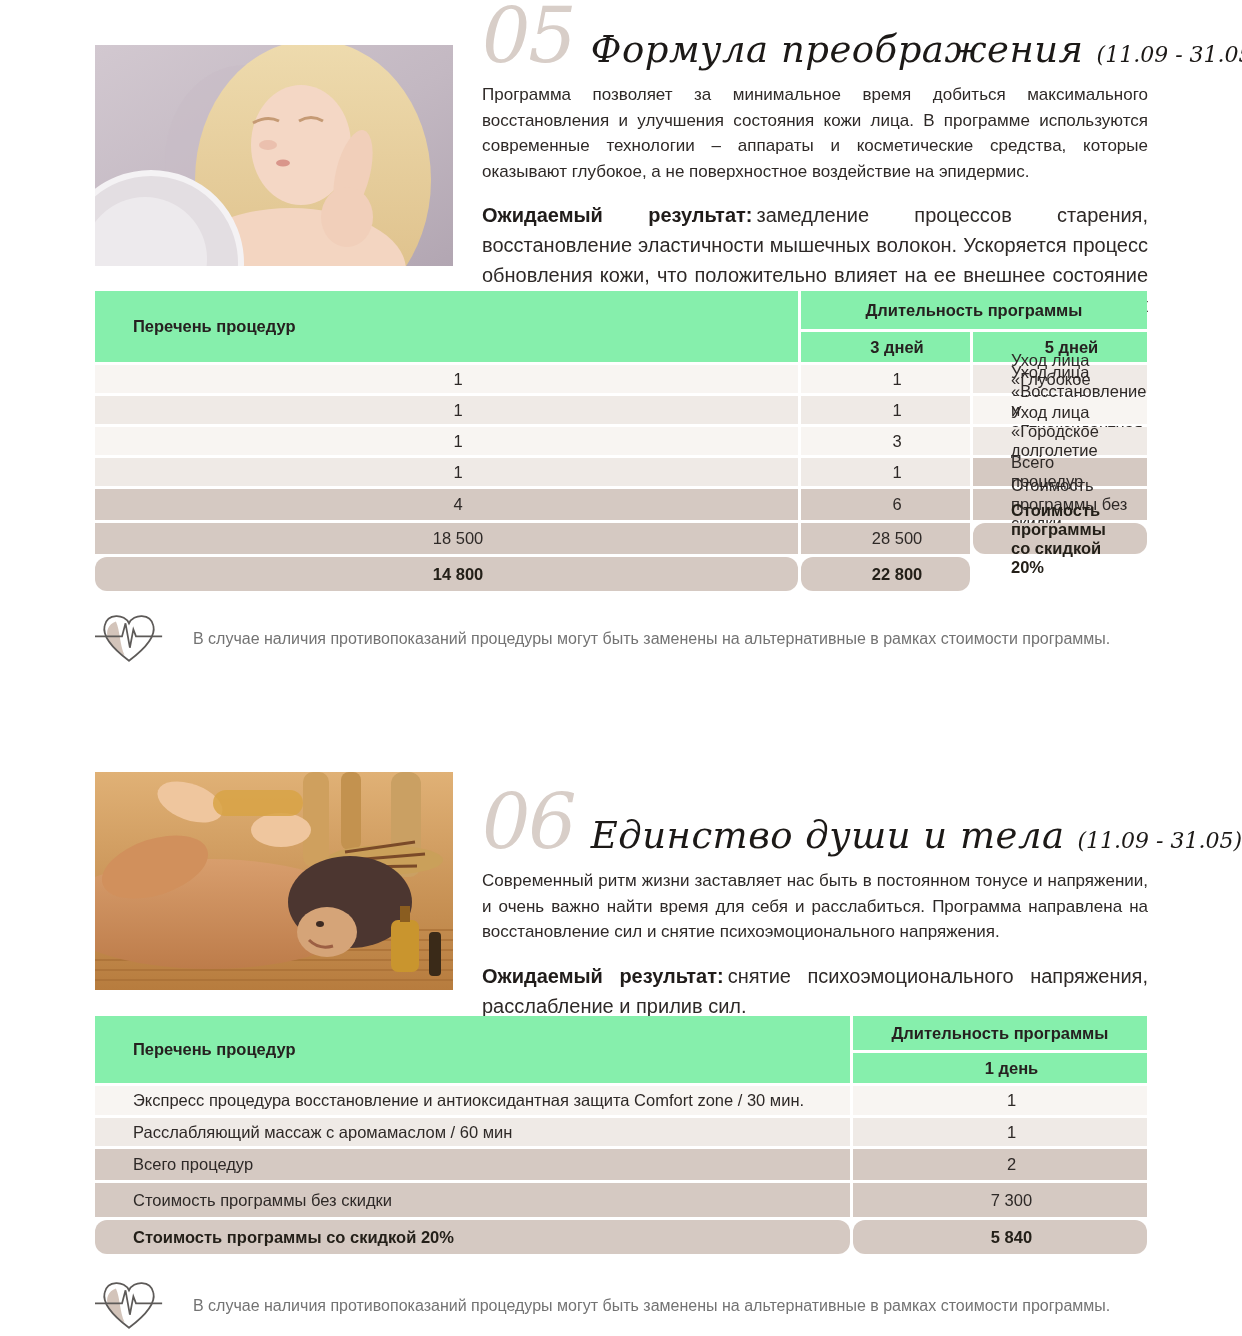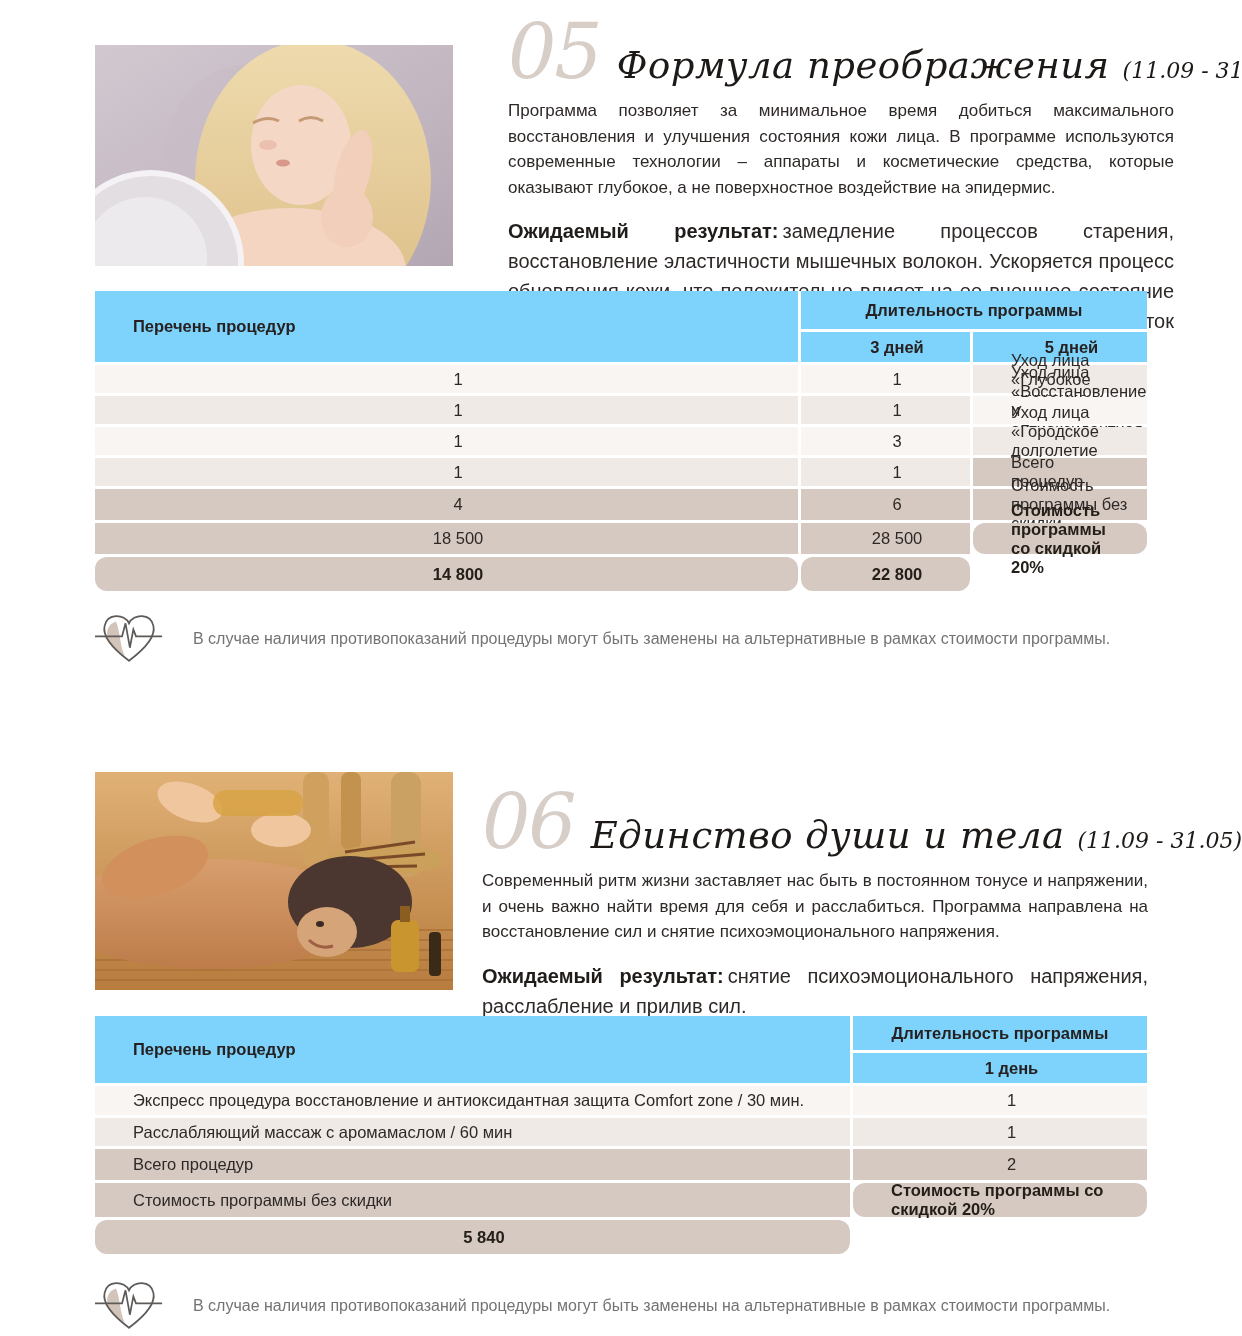--- a/index.html
+++ b/index.html
@@ -19,7 +19,7 @@
 
   
   .rightcol{position:absolute;left:482px;width:666px;}
-  #rightcol-1{top:16px;margin-left:26px;}
+  #rightcol-1{top:0px;}
   #rightcol-2{top:786px;}
 
   .heading{display:flex;align-items:baseline;white-space:nowrap;}

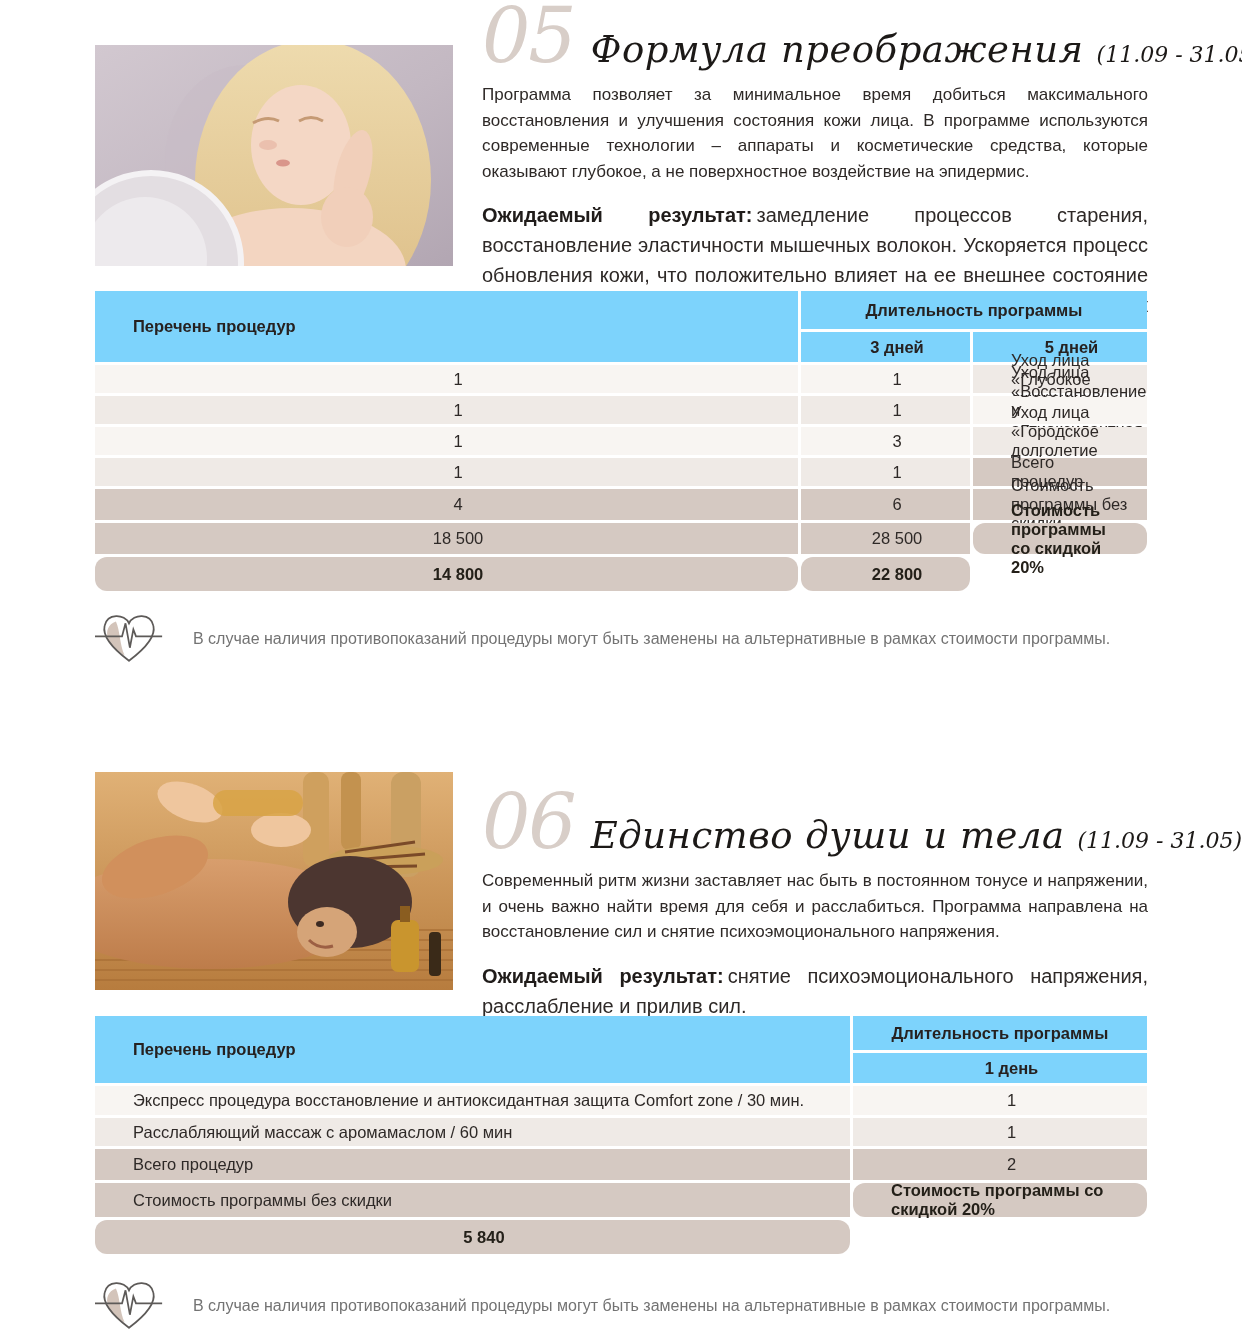--- a/index.html
+++ b/index.html
@@ -62,7 +62,7 @@
   .c{display:flex;align-items:center;min-width:0;}
   .c.label{padding-left:38px;padding-right:19px;}
   .c.val{justify-content:center;padding-left:23px;}
-  .hdr{background:#7dd3fc;font-weight:bold;color:#262120;}
+  .hdr{background:#86efac;font-weight:bold;color:#262120;}
   .span2r{grid-row:1 / span 2;grid-column:1;}
   .groupcell{justify-content:center;}
   #table-1 .groupcell{grid-column:2 / span 2;}

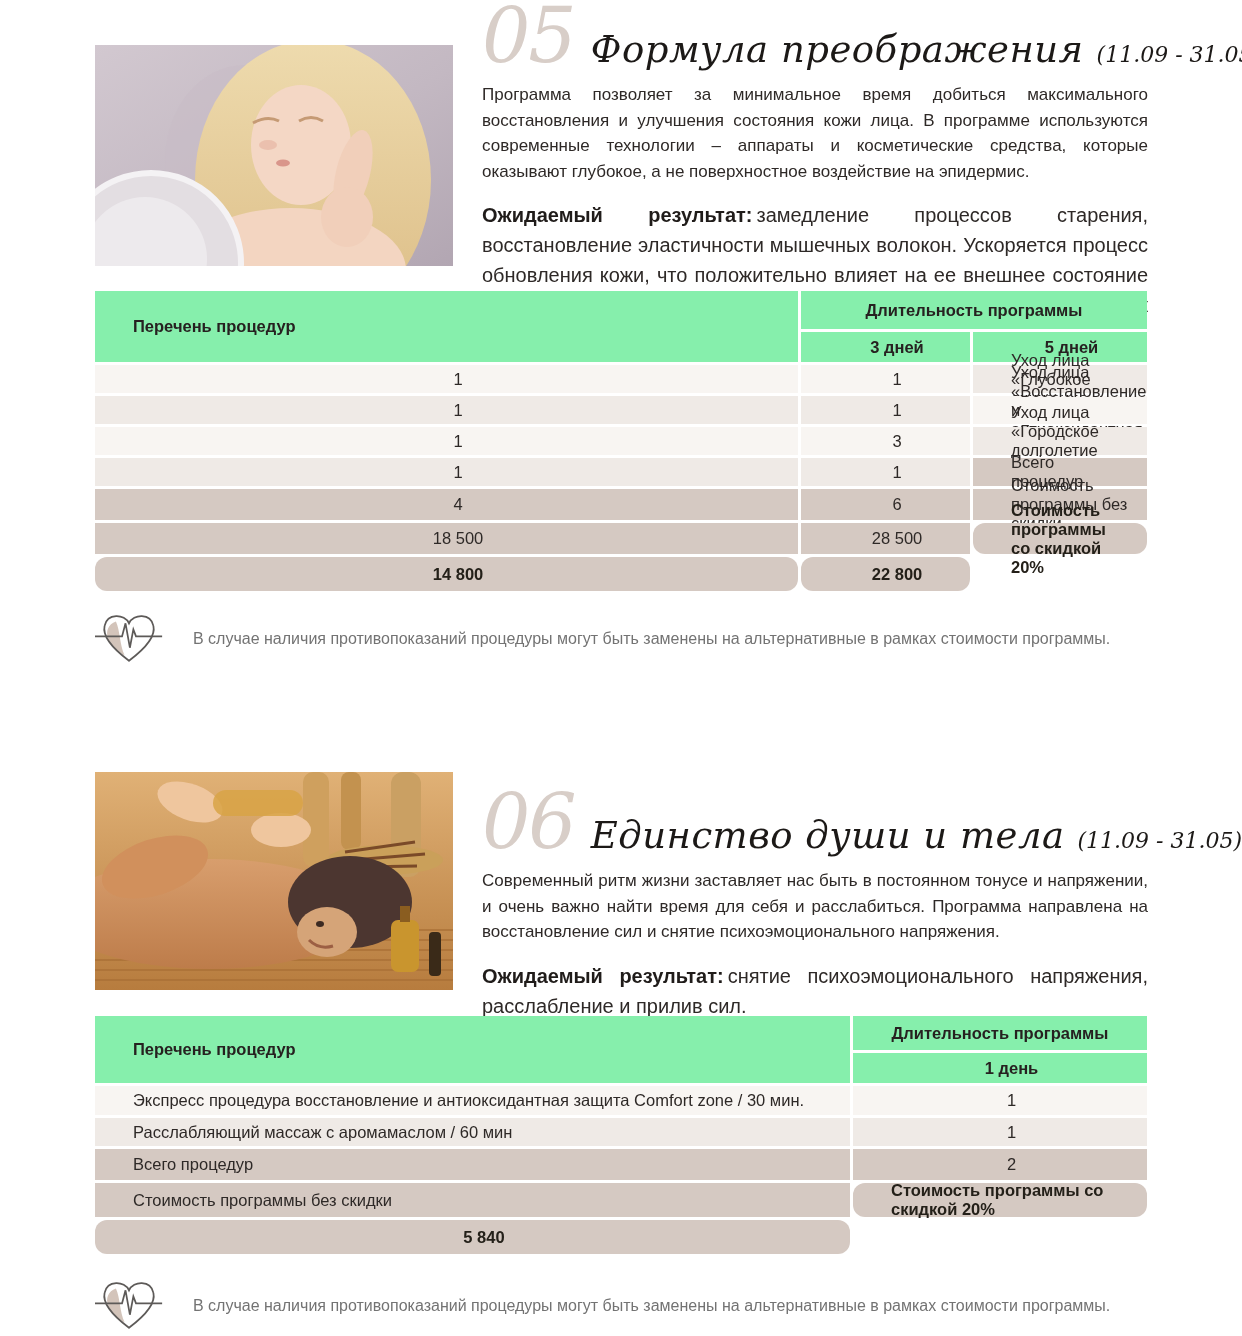--- a/index.html
+++ b/index.html
@@ -239,6 +239,7 @@
     <div class="c val row-s">2</div>
 
     <div class="c label row-s">Стоимость программы без скидки</div>
+    <div class="c val row-s">7 300</div>
 
     <div class="c label row-s bold">Стоимость программы со скидкой 20%</div>
     <div class="c val row-s bold">5 840</div>

